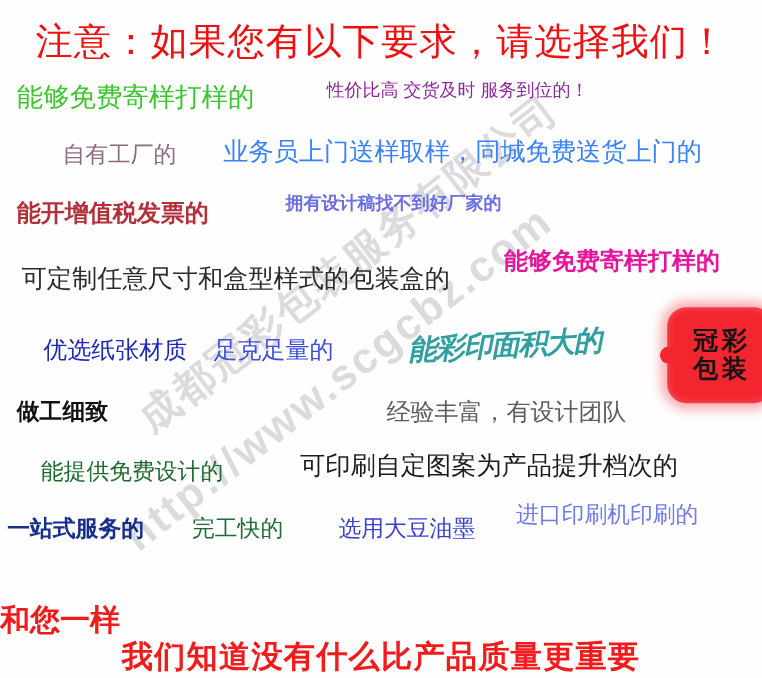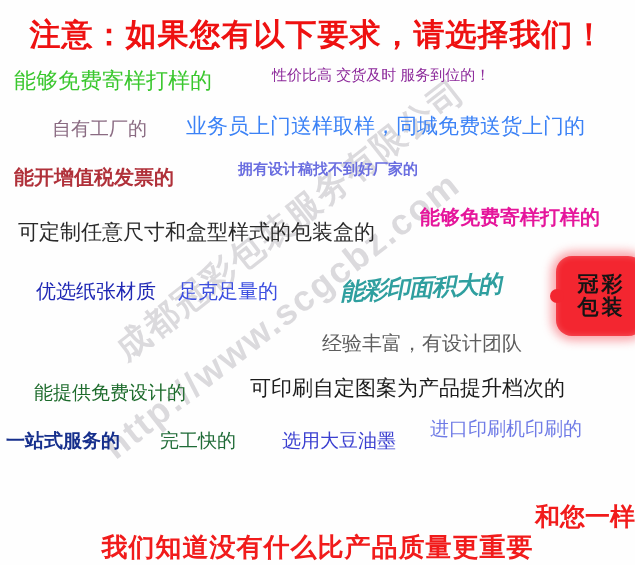--- a/index.html
+++ b/index.html
@@ -57,7 +57,7 @@
     left:0;right:0;top:14px;
     text-align:center;
     font-size:31px;
-    font-weight:700;
+    font-weight:400;
     color:#ee1111;
     letter-spacing:1px;
     font-family:"DejaVu Sans",sans-serif;

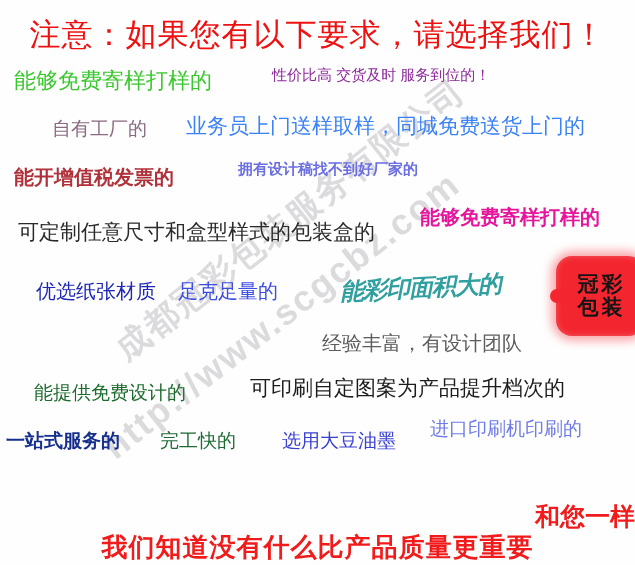--- a/index.html
+++ b/index.html
@@ -189,6 +189,7 @@
     <div class="ln r6b" style="color: rgb(61, 79, 224);">足克足量的</div>
     <div class="ln r6c" style="color: rgb(47, 159, 159);">能彩印面积大的</div>
 
+    <div class="ln r7a" style="color: rgb(18, 18, 18);">做工细致</div>
     <div class="ln r7c" style="color: rgb(93, 93, 93);">经验丰富，有设计团队</div>
 
     <div class="ln r8a" style="color: rgb(29, 107, 44);">能提供免费设计的</div>

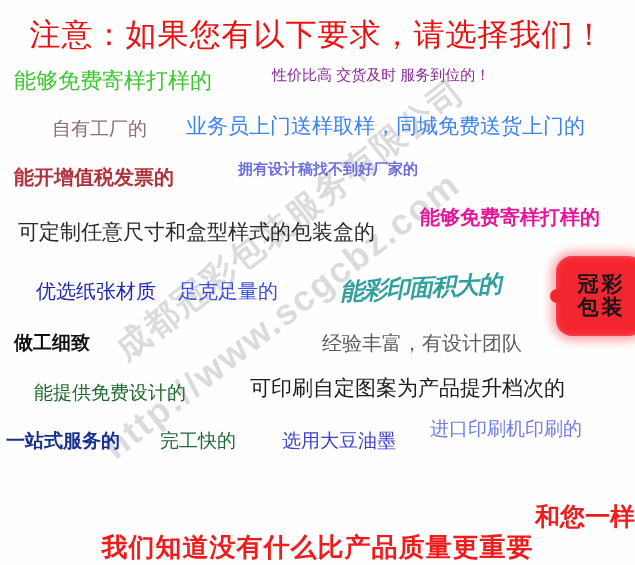--- a/index.html
+++ b/index.html
@@ -111,7 +111,7 @@
 
   
   .c1{left:0;right:0;top:466px;text-align:center;font-size:25px;font-weight:700;color:#f11b1b;font-family:"DejaVu Sans",sans-serif;}
-  .c2{left:0;right:0;top:500px;text-align:right;font-size:25px;font-weight:700;color:#f11b1b;font-family:"DejaVu Sans",sans-serif;}
+  .c2{left:0;right:0;top:500px;text-align:left;font-size:25px;font-weight:700;color:#f11b1b;font-family:"DejaVu Sans",sans-serif;}
   .c3{left:0;right:0;top:530px;text-align:center;font-size:26px;font-weight:700;color:#f31d1d;letter-spacing:1px;font-family:"DejaVu Sans",sans-serif;}
 
   

